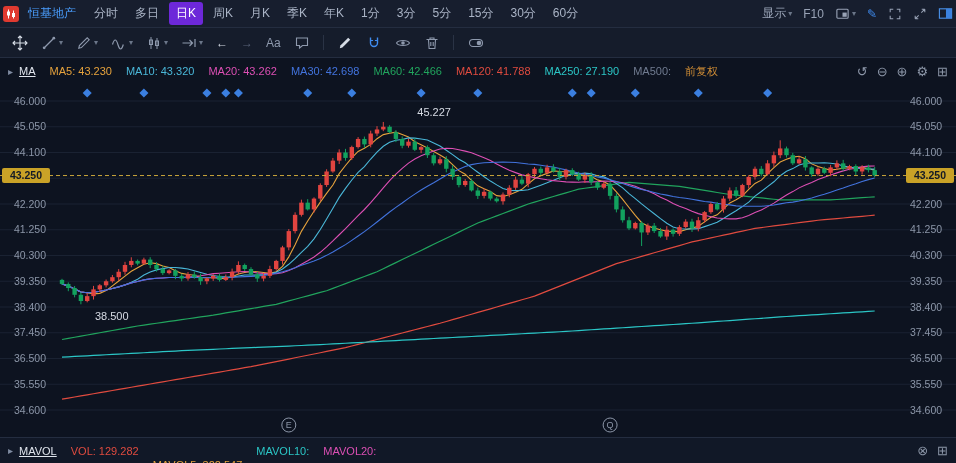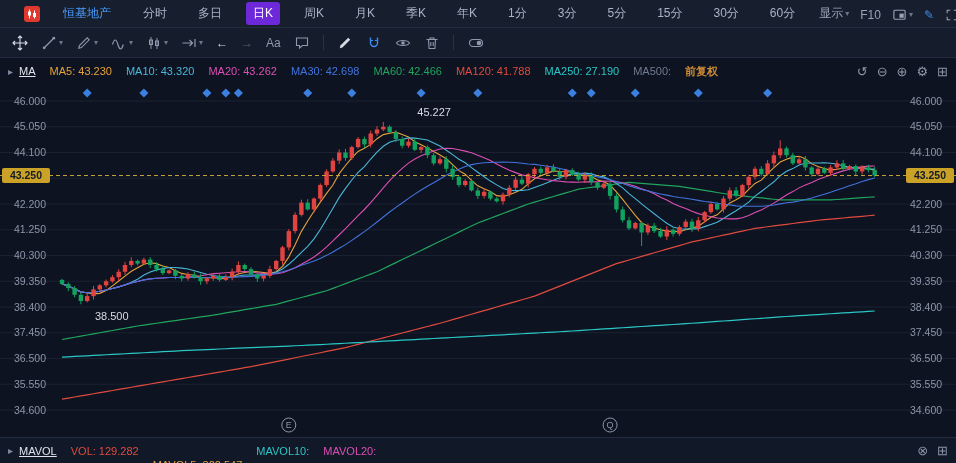--- a/index.html
+++ b/index.html
@@ -8,7 +8,7 @@
   .app *{box-sizing:border-box;}
 
   .toolbar-top{height:28px;background:#171e2e;border-bottom:1px solid #242d40;display:flex;align-items:center;
-    padding:0 24px;gap:17px;font-size:12px;color:#aab4c6;white-space:nowrap;}
+    padding:0 3px;gap:3px;font-size:12px;color:#aab4c6;white-space:nowrap;}
   .logo{display:flex;align-items:center;margin-right:2px;cursor:pointer;}
   .symbol{color:#4a9eff;margin:0 8px 0 4px;cursor:pointer;}
   .tab{padding:3px 7px;border-radius:3px;cursor:pointer;}

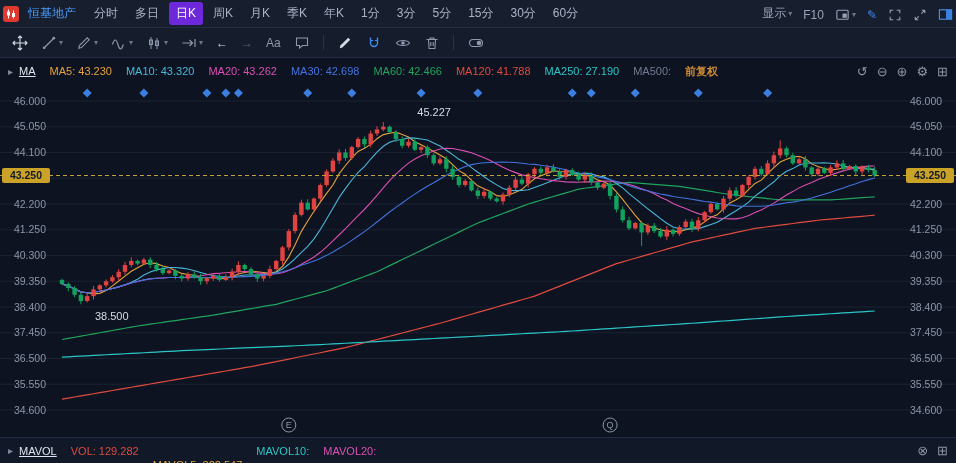--- a/index.html
+++ b/index.html
@@ -13,7 +13,7 @@
   .symbol{color:#4a9eff;margin:0 8px 0 4px;cursor:pointer;}
   .tab{padding:3px 7px;border-radius:3px;cursor:pointer;}
   .tab.active{background:#6d28d9;color:#ffffff;}
-  .toolbar-right{margin-left:auto;display:flex;align-items:flex-end;gap:11px;color:#99a3b6;}
+  .toolbar-right{margin-left:auto;display:flex;align-items:center;gap:11px;color:#99a3b6;}
   .toolbar-right .item{display:flex;align-items:center;gap:2px;cursor:pointer;}
   .caret{font-size:8px;color:#6b7689;}
   .blue{color:#3f8cf0;}

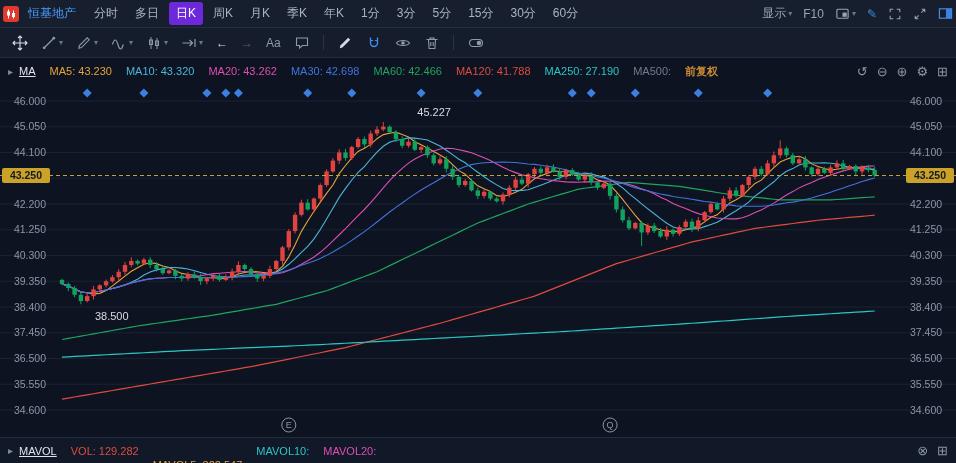--- a/index.html
+++ b/index.html
@@ -193,7 +193,7 @@
     <span class="ma-item" style="color: rgb(224, 75, 63);">MA120: 41.788</span>
     <span class="ma-item" style="color: rgb(43, 198, 198);">MA250: 27.190</span>
     <span class="ma-item" style="color: rgb(112, 123, 144);">MA500:</span>
-    <span class="ma-item" style="color: rgb(205, 139, 53); font-weight: bold;">前复权</span>
+    <span class="ma-item" style="color: rgb(205, 139, 53);">前复权</span>
     <div class="row-right">
       <span>↺</span>
       <span>⊖</span>

